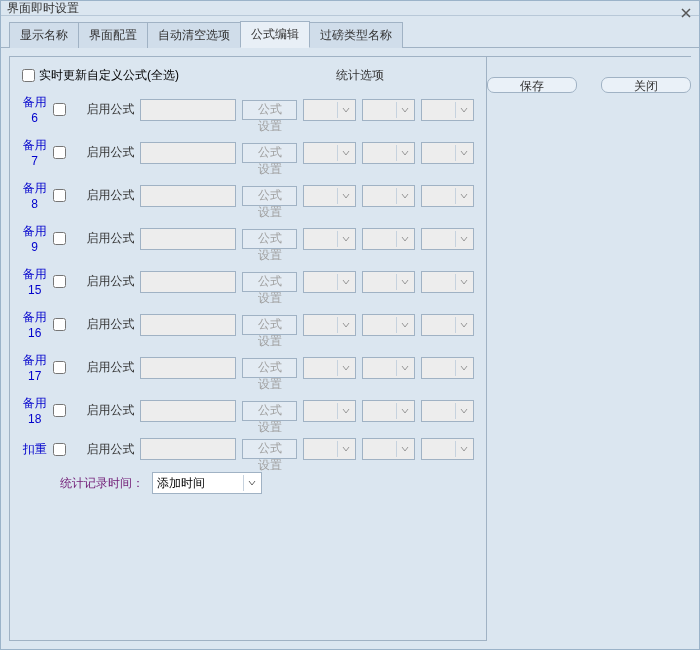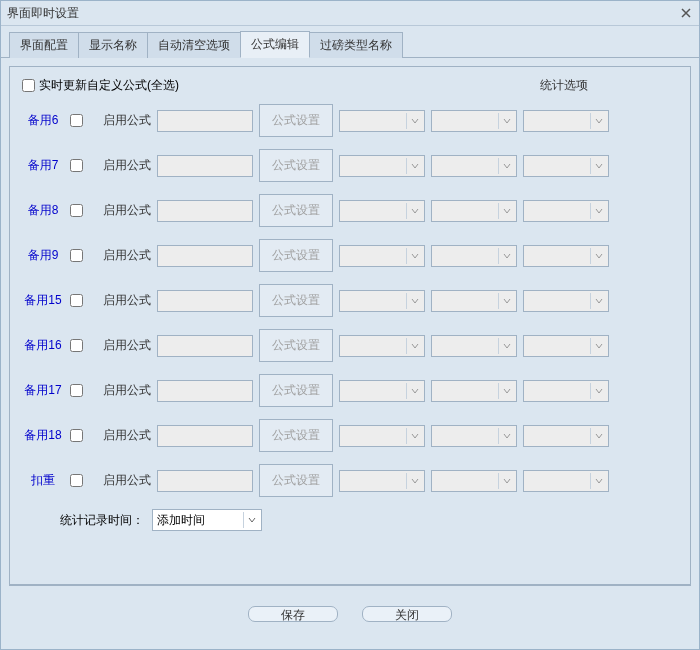--- a/index.html
+++ b/index.html
@@ -5,7 +5,7 @@
 * { box-sizing: border-box; margin: 0; padding: 0; font-family: "Microsoft YaHei", SimSun, sans-serif; font-size: 12px; }
 body { background: #dbe6f0; }
 .window { width: 700px; height: 650px; background: #dbe6f0; border: 1px solid #9bb3c9; display: flex; flex-direction: column; }
-.titlebar { height: 25px; background: #dbe6f0; border-bottom: 1px solid #b8c8d8; display: flex; align-items: center; padding: 0 6px; position: relative; }
+.titlebar { height: 15px; background: #dbe6f0; border-bottom: 1px solid #b8c8d8; display: flex; align-items: center; padding: 0 6px; position: relative; }
 .titlebar-text { color: #333; }
 .close-btn { position: absolute; right: 4px; top: 4px; width: 18px; height: 16px; display: flex; align-items: center; justify-content: center; cursor: pointer; color: #555; }
 .close-btn svg { width: 10px; height: 10px; }

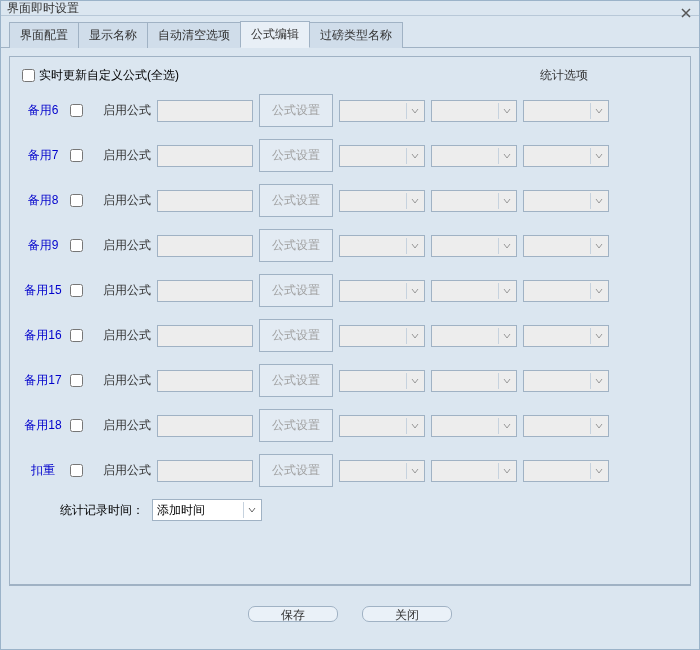--- a/index.html
+++ b/index.html
@@ -50,8 +50,8 @@
   </div>
 
   <div class="tabs" id="tabs">
+      <div class="tab">显示名称</div>
       <div class="tab">界面配置</div>
-      <div class="tab">显示名称</div>
       <div class="tab">自动清空选项</div>
       <div class="tab active">公式编辑</div>
       <div class="tab">过磅类型名称</div>

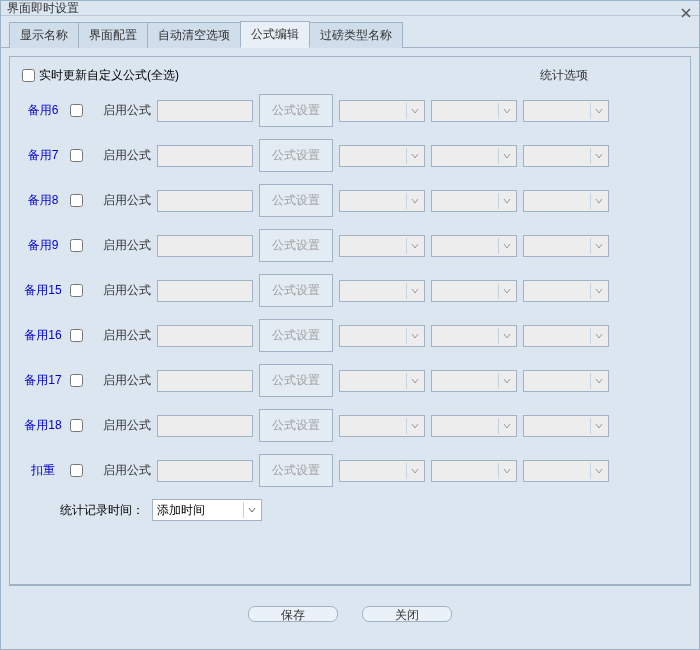--- a/index.html
+++ b/index.html
@@ -12,7 +12,7 @@
 .tabs { display: flex; align-items: flex-end; padding: 4px 8px 0 8px; border-bottom: 1px solid #a0b2c4; background: #dbe6f0; gap: 0; }
 .tab { padding: 4px 10px; border: 1px solid #a0b2c4; border-bottom: none; background: #d0ddea; margin-right: -1px; cursor: pointer; color: #333; position: relative; top: 1px; }
 .tab.active { background: #e8eff6; border-bottom: 1px solid #e8eff6; z-index: 2; }
-.content { flex: 1; background: #dbe6f0; padding: 8px; display: flex; flex-direction: column; }
+.content { flex: 1; background: #dbe6f0; padding: 8px; display: flex; flex-direction: row; }
 .panel { flex: 1; border: 1px solid #a0b2c4; background: #dbe6f0; padding: 10px 12px; overflow: hidden; }
 .top-row { display: flex; align-items: center; margin-bottom: 10px; }
 .checkbox-wrap { display: flex; align-items: center; gap: 4px; }

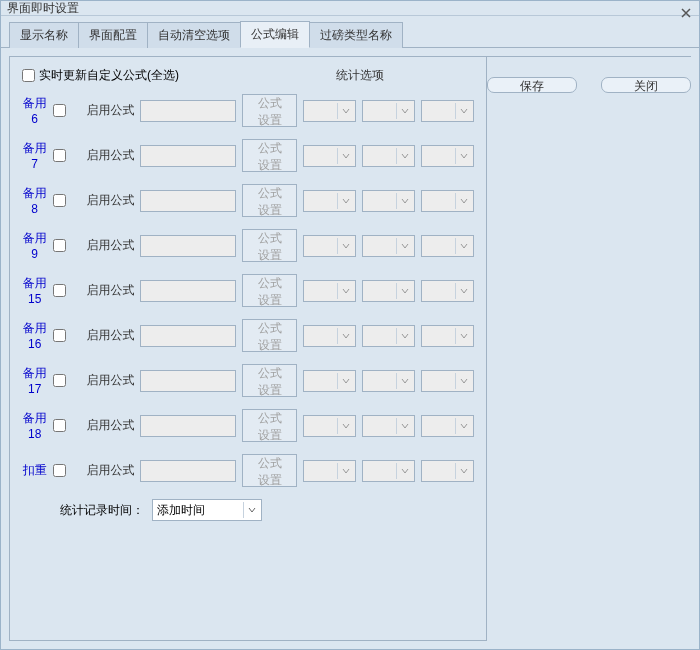--- a/index.html
+++ b/index.html
@@ -23,7 +23,7 @@
 .enable { display: flex; align-items: center; gap: 20px; color: #333; white-space: nowrap; }
 .text-input { width: 96px; height: 22px; border: 1px solid #a0b2c4; background: #fff; padding: 0 4px; }
 .text-input.disabled { background: #ededed; }
-.btn { height: 33px; padding: 0 12px; border: 1px solid #a0b2c4; background: #e3ebf3; cursor: pointer; color: #333; }
+.btn { height: 20px; padding: 0 12px; border: 1px solid #a0b2c4; background: #e3ebf3; cursor: pointer; color: #333; }
 .btn.disabled { color: #a0a0a0; background: #e3ebf3; }
 .select { width: 86px; height: 22px; border: 1px solid #a0b2c4; background: #ededed; display: flex; align-items: center; position: relative; }
 .select .caret { position: absolute; right: 2px; top: 2px; width: 16px; height: 16px; display: flex; align-items: center; justify-content: center; border-left: 1px solid #c6d2de; color: #888; }

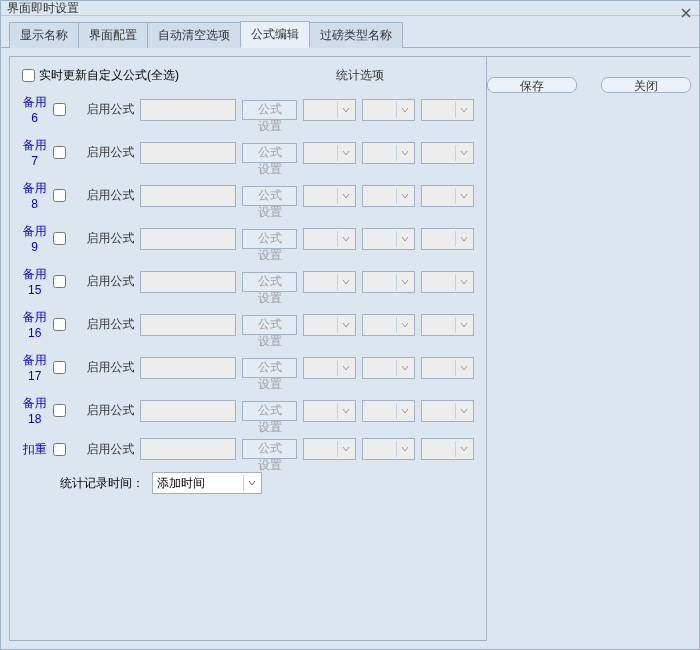--- a/index.html
+++ b/index.html
@@ -30,7 +30,7 @@
 .select.live { background: #fff; }
 .bottom-group { margin-top: 4px; }
 .b-row { display: flex; align-items: center; gap: 8px; margin-bottom: 12px; padding-left: 38px; }
-.b-row .blabel { color: #000000; width: 84px; text-align: right; }
+.b-row .blabel { color: #701a75; width: 84px; text-align: right; }
 .hint { color: #0000cc; margin-left: 10px; }
 .footer { height: 56px; display: flex; align-items: center; justify-content: center; gap: 24px; border-top: 1px solid #a0b2c4; background: #dbe6f0; }
 .footer .btn { width: 90px; height: 16px; background: #eaf1f8; border-radius: 7px; }

